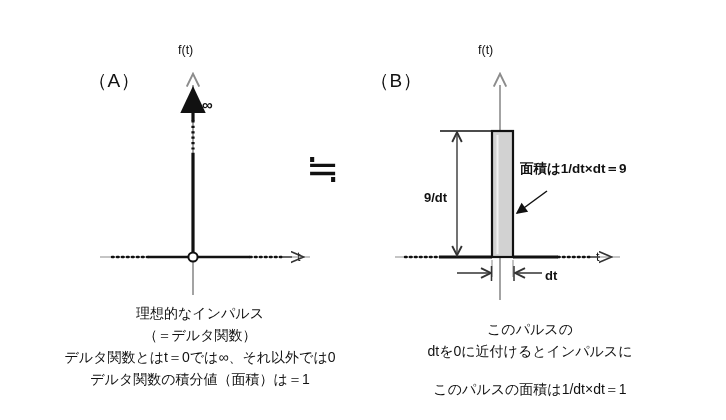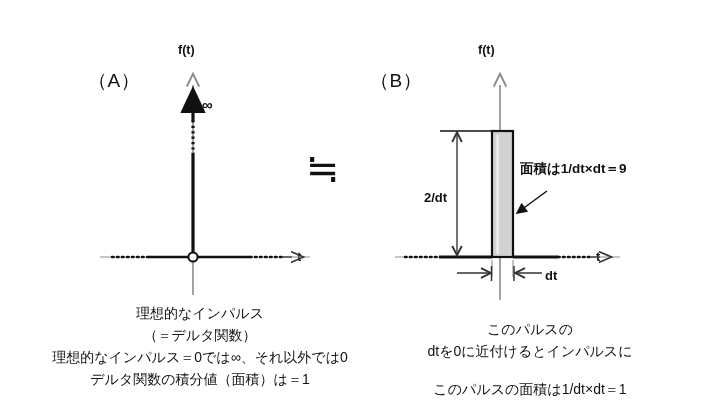--- a/index.html
+++ b/index.html
@@ -28,7 +28,7 @@
   }
   .axis-name {
     font-size: 12.5px;
-    font-weight: 700;
+    font-weight: 400;
     color: #111;
     white-space: nowrap;
   }

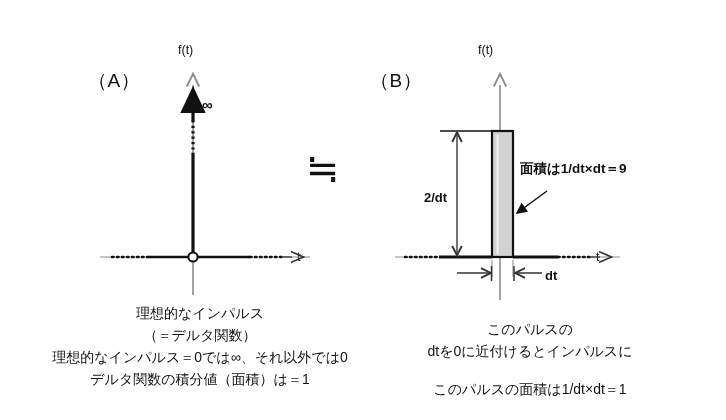--- a/index.html
+++ b/index.html
@@ -136,7 +136,7 @@
 
   <div class="abs axis-name" style="left:596px; top:250px;">t</div>
 
-  <div class="abs tick-label" style="left:424px; top:190px;">2/dt</div>
+  <div class="abs tick-label" style="left:424px; top:190px;">9/dt</div>
 
   <div class="abs tick-label" style="left:545px; top:268px;text-align:right;">dt</div>
 

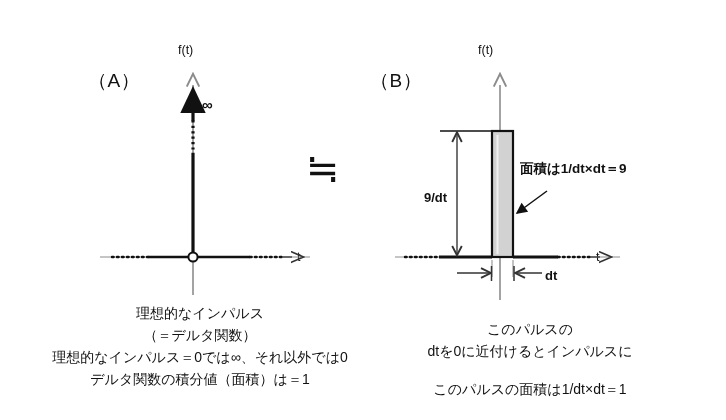--- a/index.html
+++ b/index.html
@@ -124,7 +124,7 @@
   <div class="abs caption-block" style="left:40px; top:305px; width:320px;">
     <div class="caption">理想的なインパルス</div>
     <div class="caption">（＝デルタ関数）</div>
-    <div class="caption">理想的なインパルス＝0では∞、それ以外では0</div>
+    <div class="caption">デルタ関数とはt＝0では∞、それ以外では0</div>
     <div class="caption">デルタ関数の積分値（面積）は＝1</div>
   </div>
 

